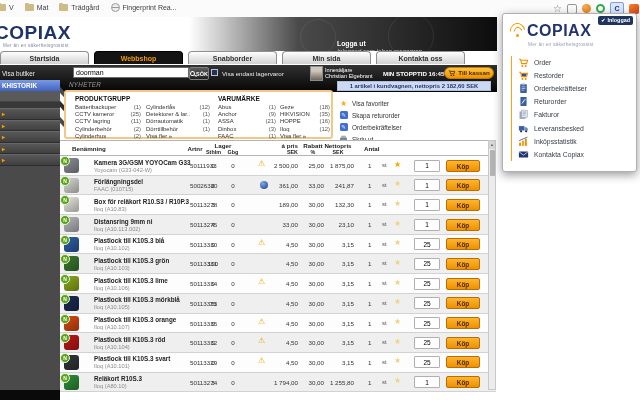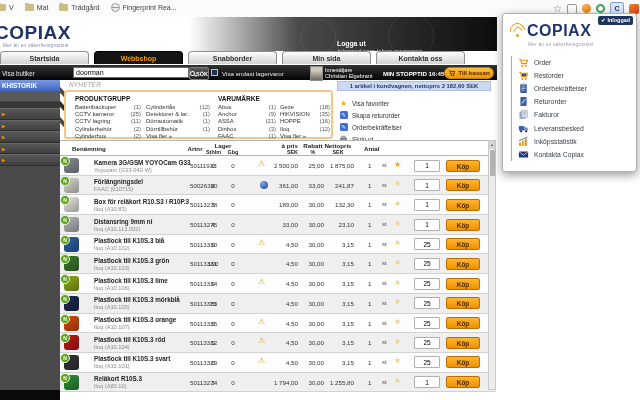--- a/index.html
+++ b/index.html
@@ -40,7 +40,7 @@
        border-radius:4px 4px 0 0;box-sizing:border-box;}
   .tab.active{background:#141414;color:#f49a00;border-color:#000;}
   
-  #searchbar{left:0;top:65px;width:497px;height:15px;background:linear-gradient(#323232,#040404);}
+  #searchbar{left:0;top:65px;width:497px;height:27px;background:linear-gradient(#323232,#040404);}
   #visa-butiker{left:2px;top:4.5px;font-size:6.3px;color:#ececec;}
   #search-input{left:73px;top:2px;width:112px;height:9px;border:1px solid #6a6a6a;font-size:7px;padding:0 0 0 2px;font-family:"Liberation Sans",sans-serif;}
   #sok-btn{left:189px;top:2px;width:18px;height:11px;background:linear-gradient(#5c5c5c,#1e1e1e);border:1px solid #7e7e7e;border-radius:2px;

